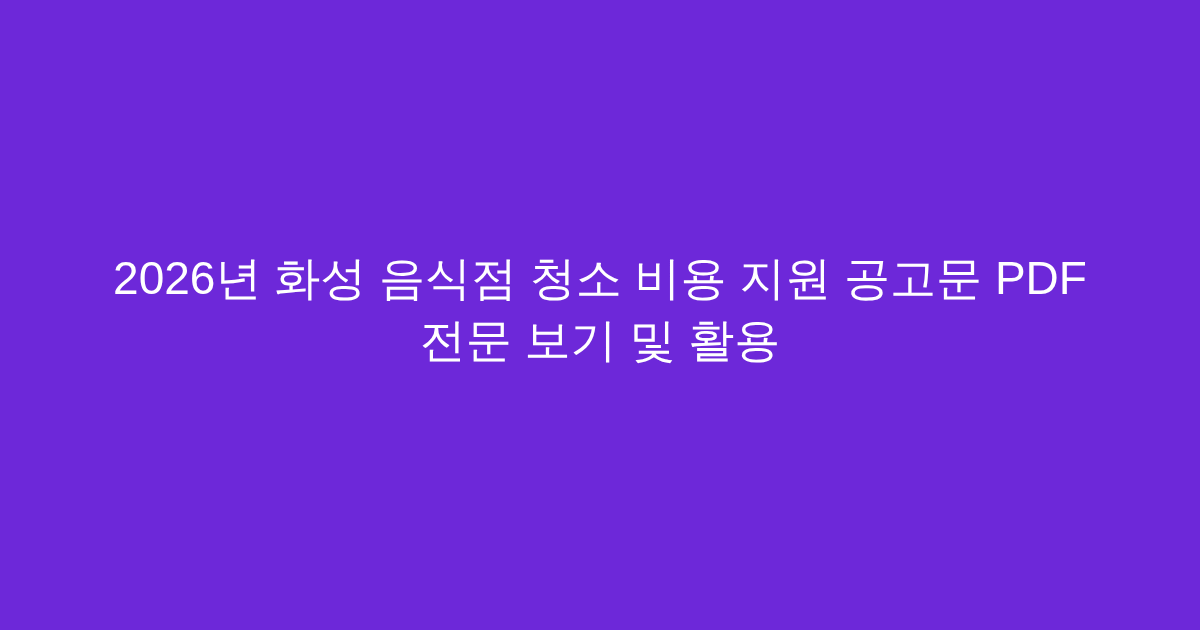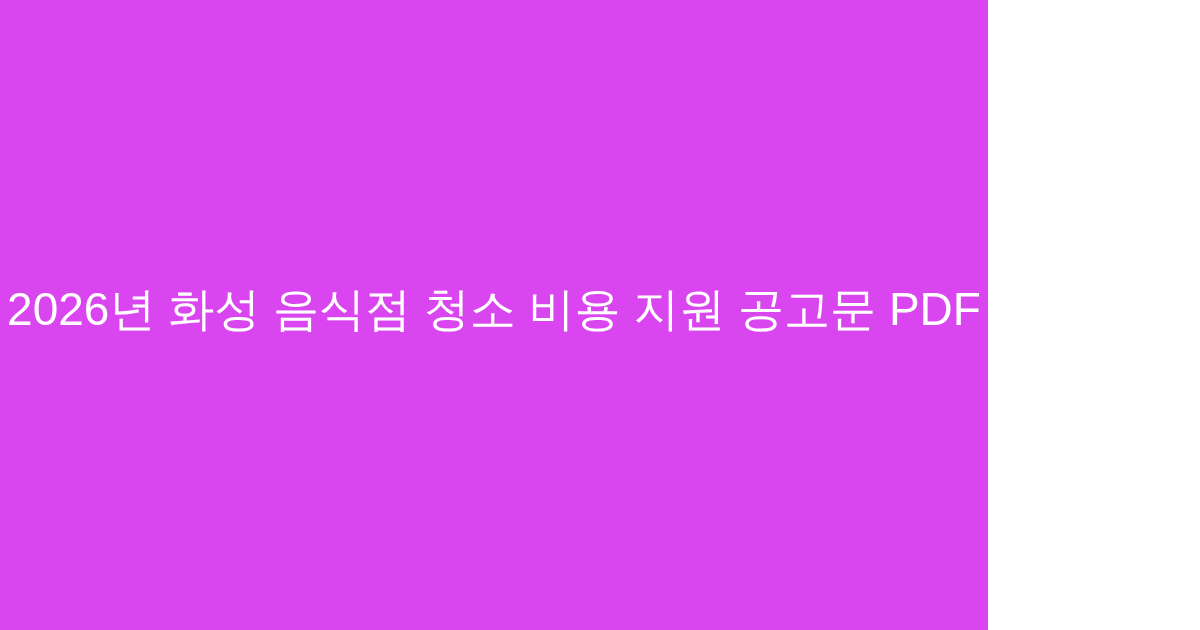--- a/index.html
+++ b/index.html
@@ -50,7 +50,7 @@
 </head>
 <body style="width: 1200px; height: 630px;">
 
-<div id="card" style="background: #d946ef; width: 988px; height: 630px;">
+<div id="card" style="background: #6d28d9; width: 1200px; height: 630px;">
 
   <div id="title-block">
     <span class="title-line" style="color: rgb(255, 255, 255); text-align: center;">2026년 화성 음식점 청소 비용 지원 공고문 PDF</span>

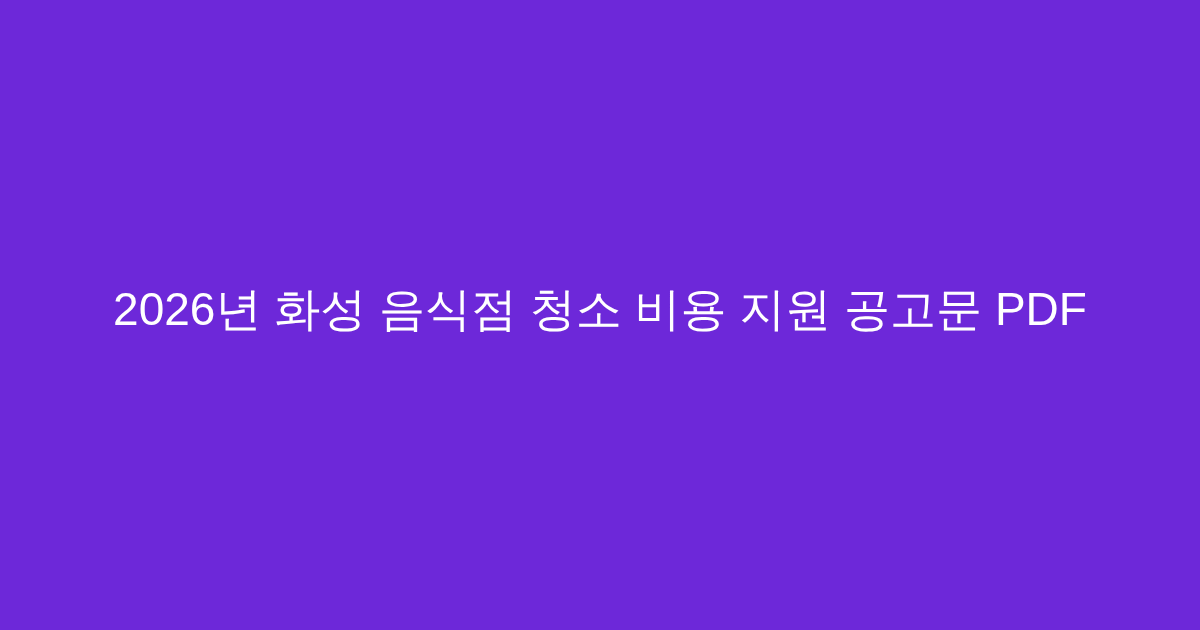--- a/index.html
+++ b/index.html
@@ -54,6 +54,7 @@
 
   <div id="title-block">
     <span class="title-line" style="color: rgb(255, 255, 255); text-align: center;">2026년 화성 음식점 청소 비용 지원 공고문 PDF</span>
+    <span class="title-line" style="color: rgb(255, 255, 255); text-align: center;">전문 보기 및 활용</span>
   </div>
 
 </div>

